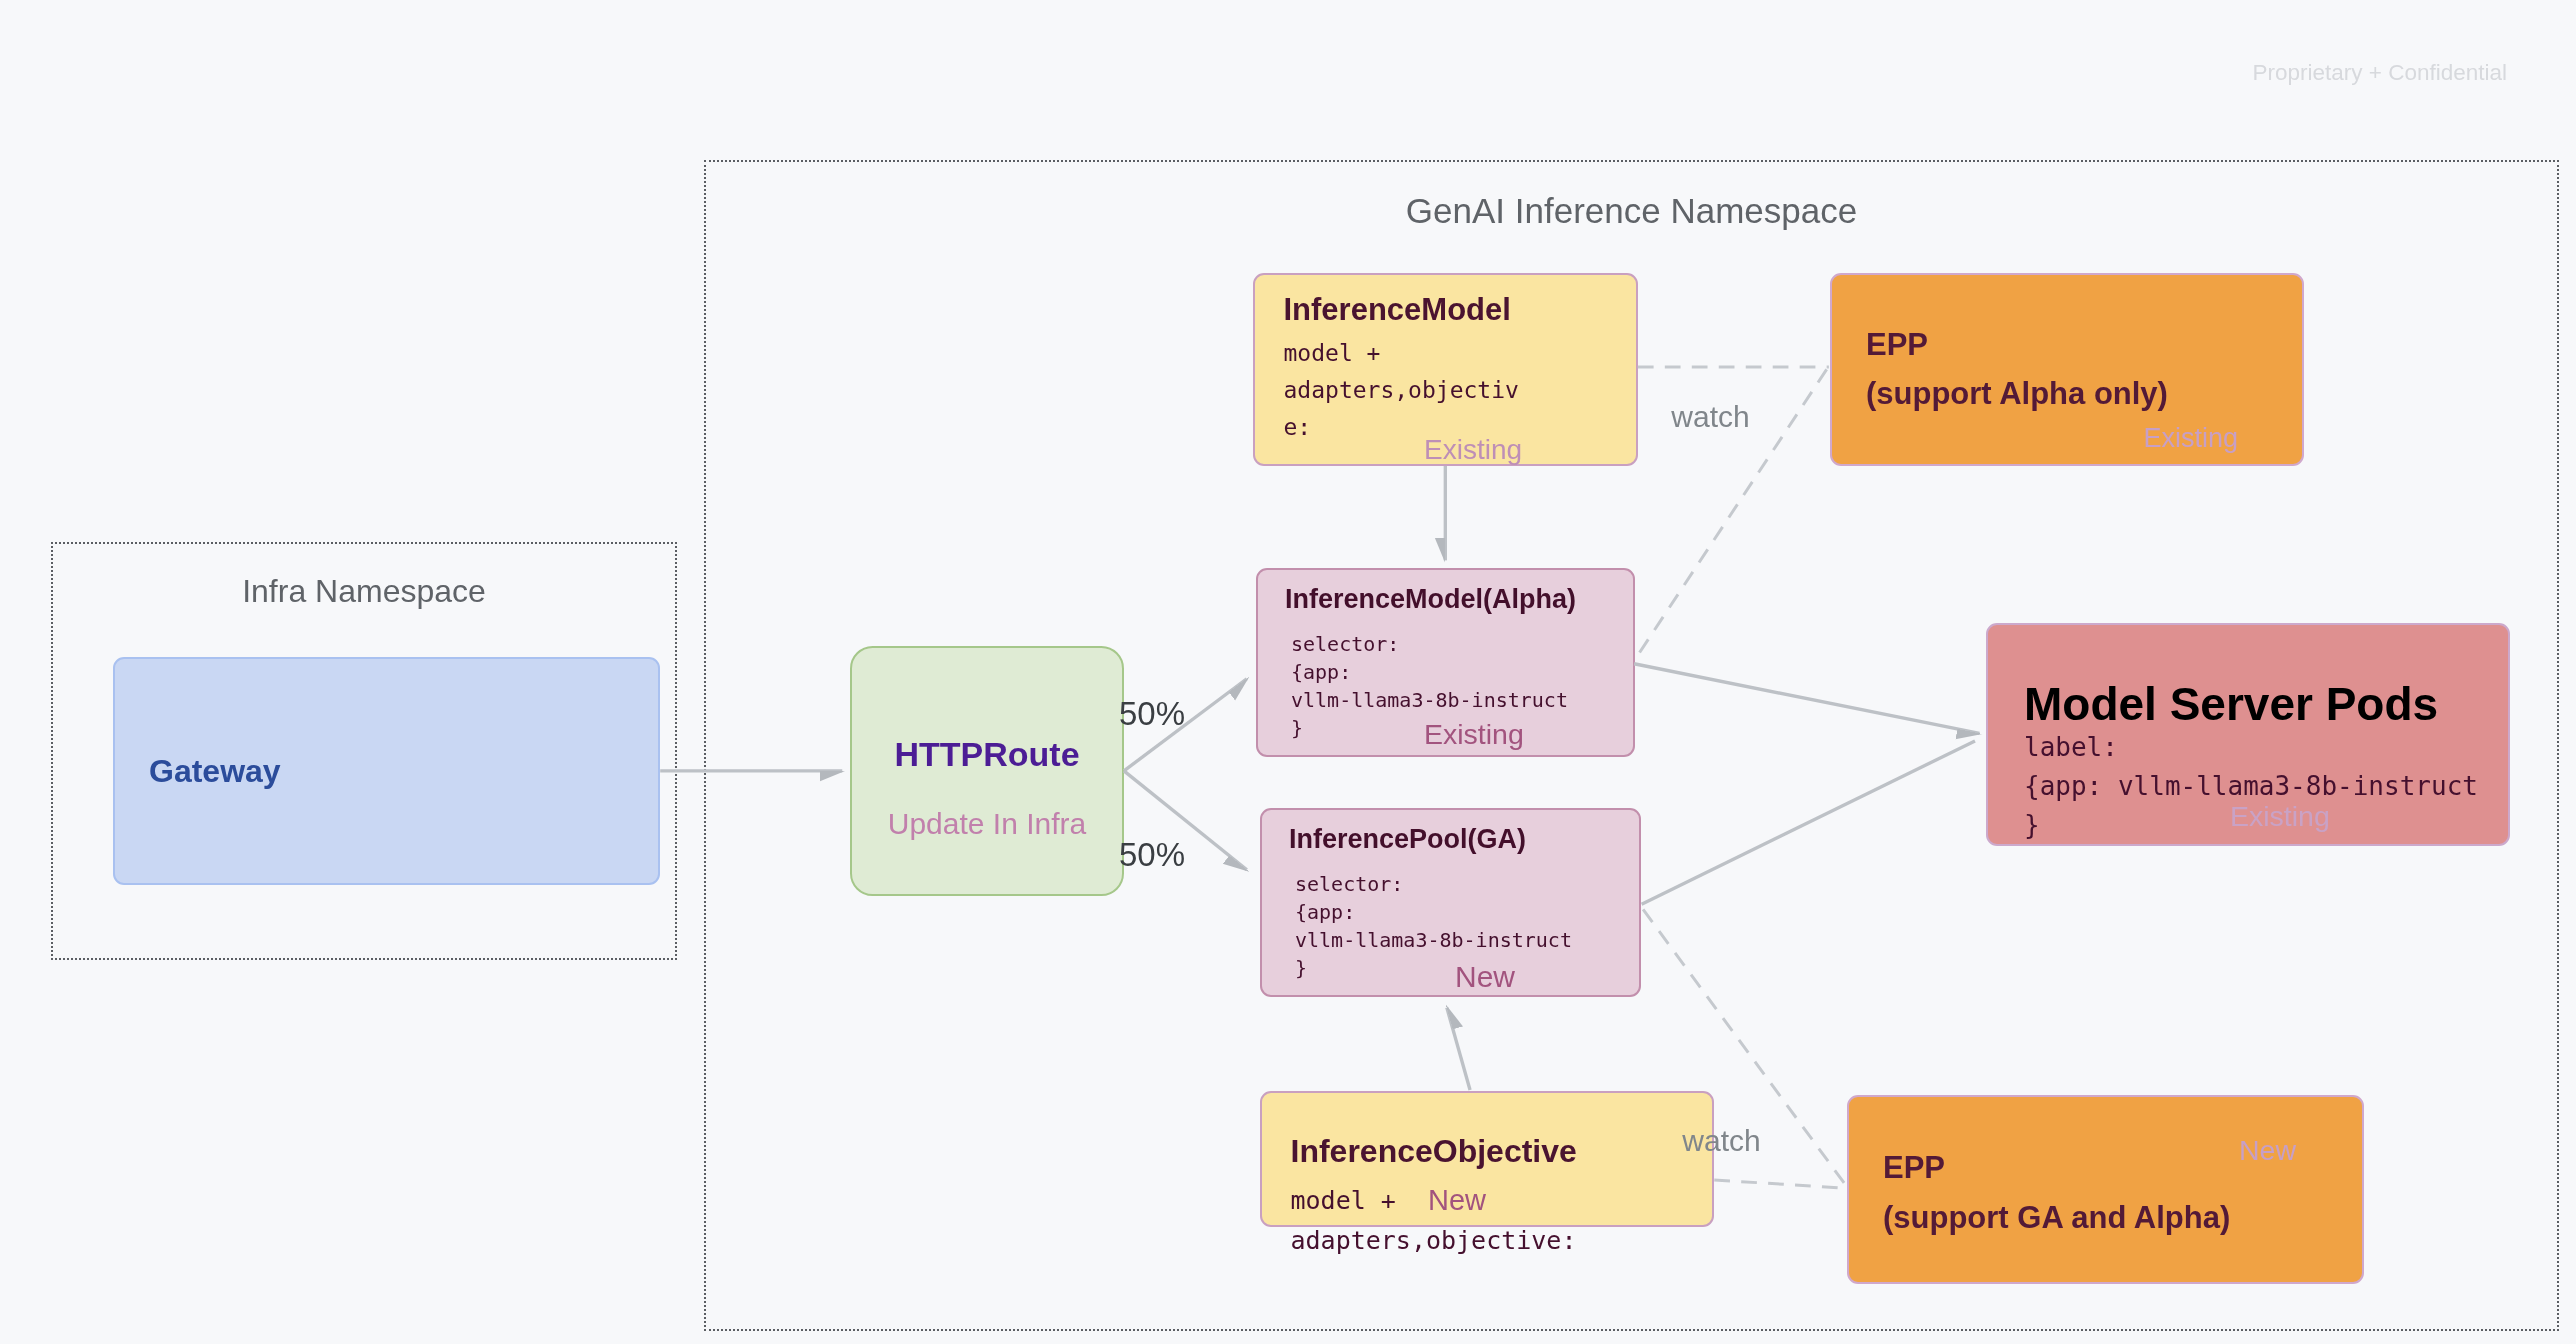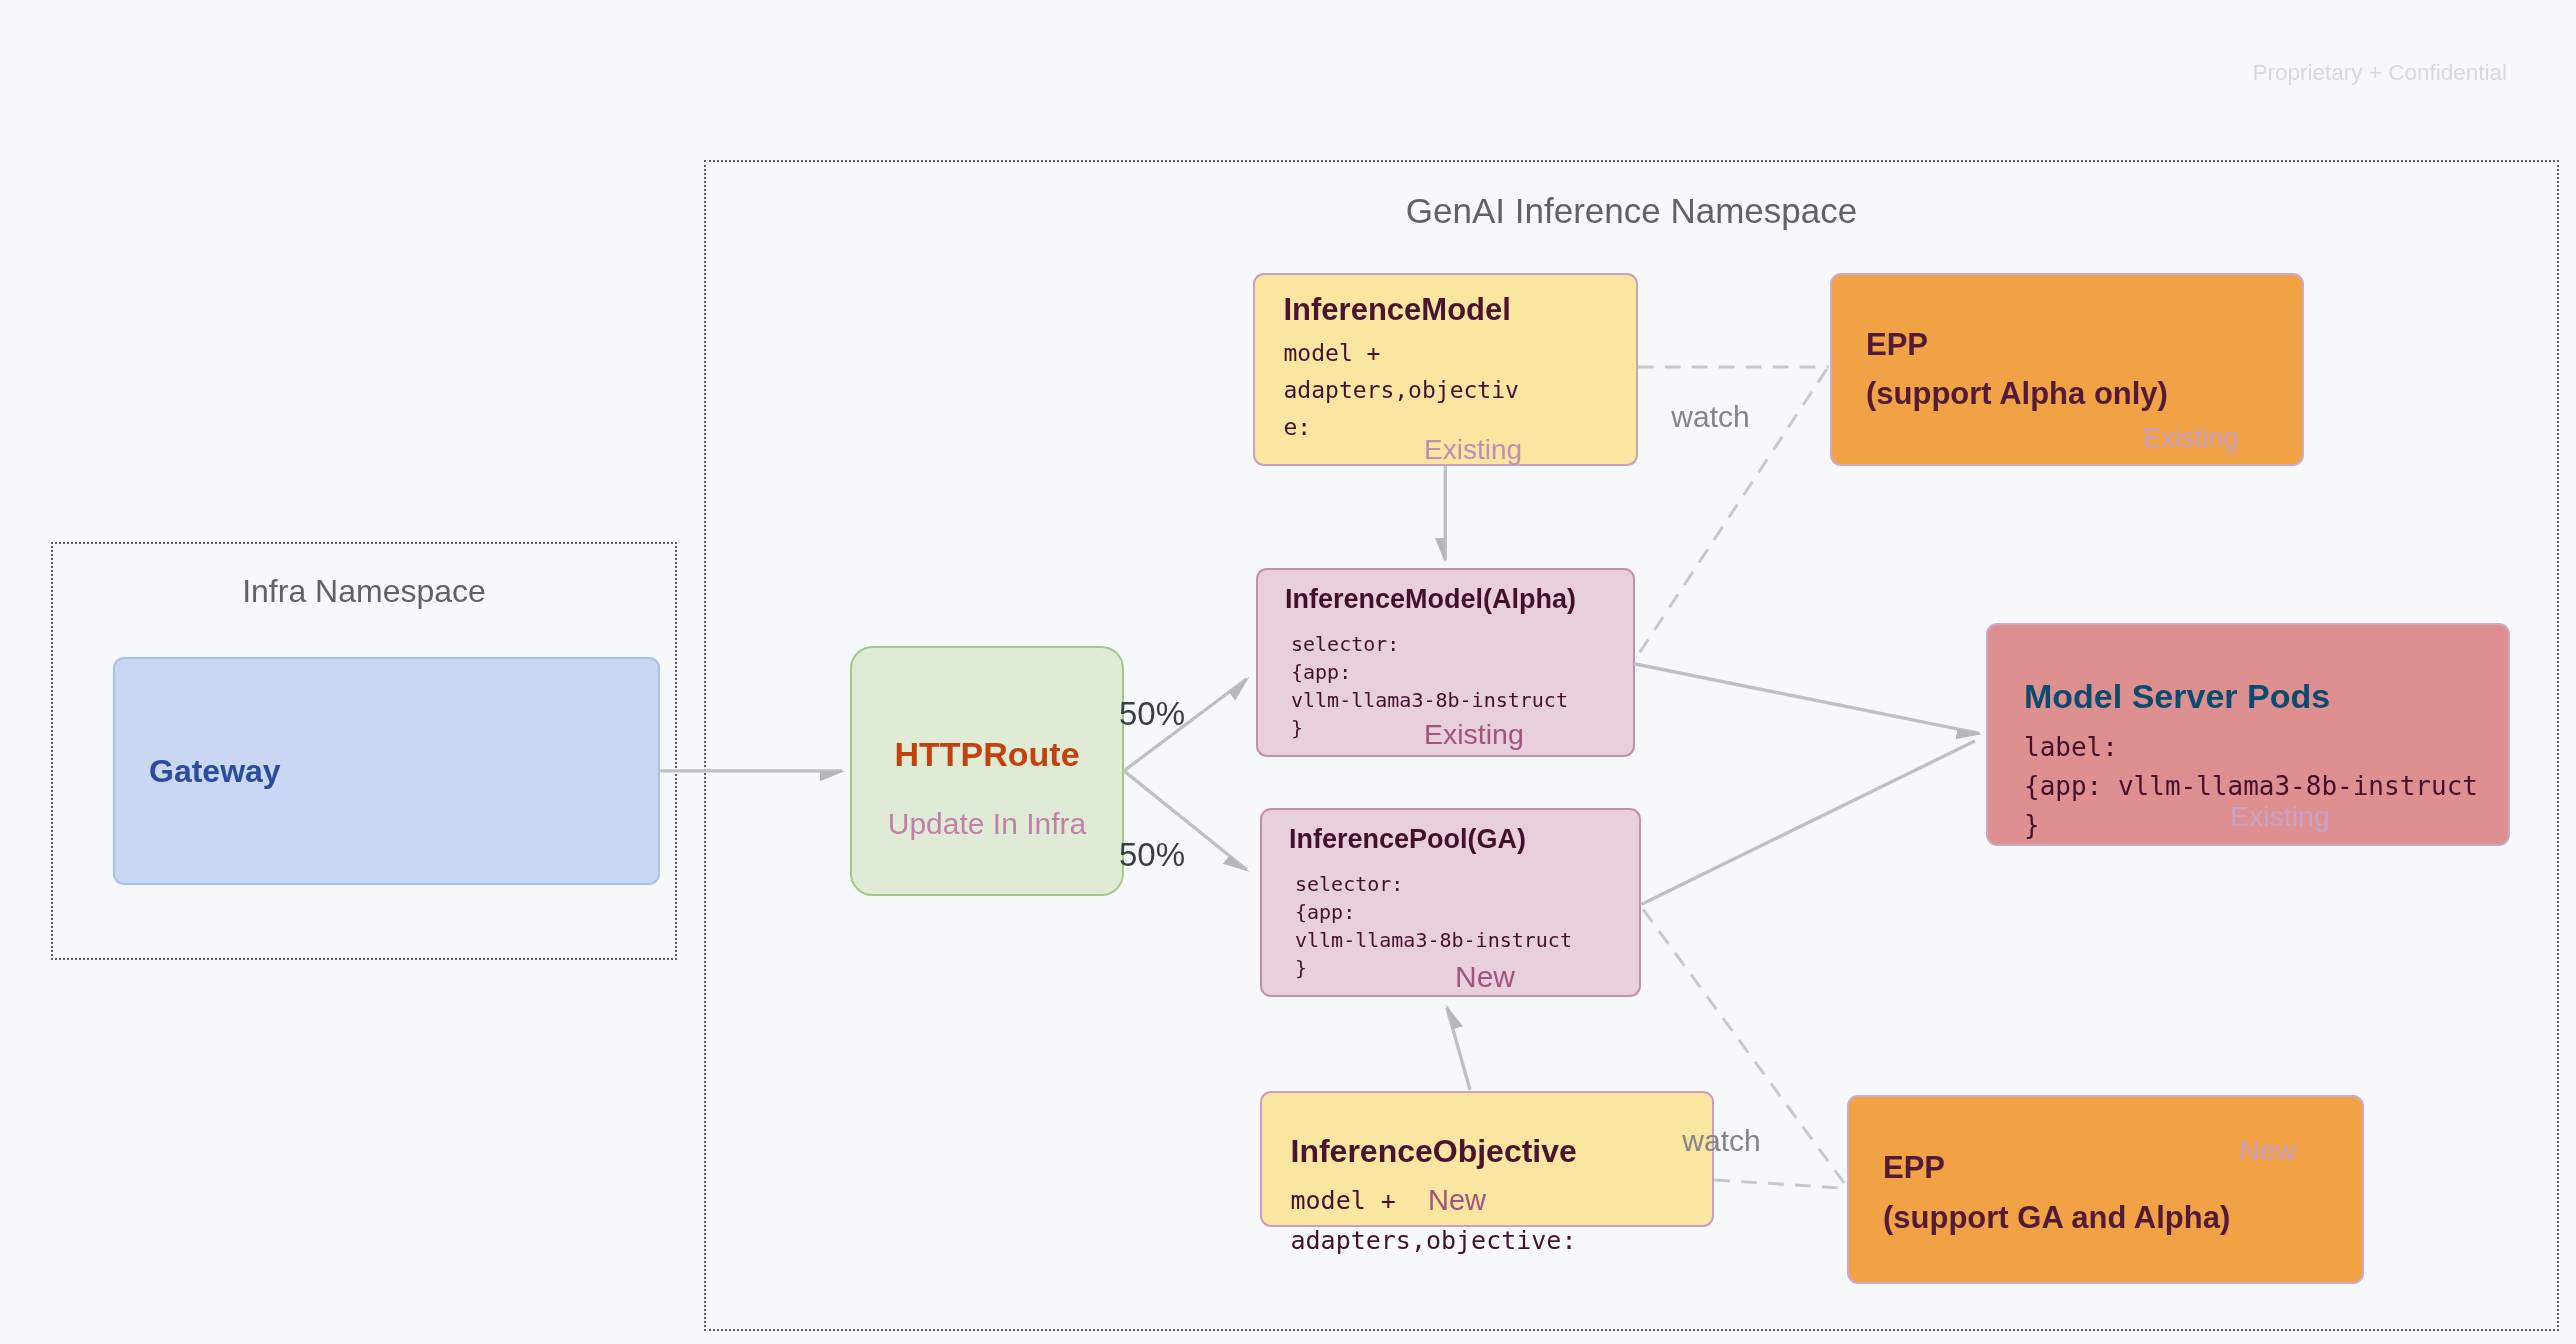--- a/index.html
+++ b/index.html
@@ -36,7 +36,7 @@
   .poola .badge{left:166px;bottom:4.5px;font-size:28.5px;color:#A2537E;}
   .poolg .badge{left:193px;bottom:1.5px;font-size:30px;color:#A2537E;}
   .msp{left:1986px;top:623px;width:524px;height:223px;background:#DE9090;border:2.2px solid #CCA9CC;}
-  .msp .node-title{left:36px;top:52px;font-size:34px;color:#0c4a6e;}
+  .msp .node-title{left:36px;top:52px;font-size:46px;color:#000000;}
   .msp .code{left:36px;top:103px;font-size:26px;line-height:39px;}
   .msp .badge{left:242px;bottom:11.2px;font-size:28.5px;color:#C9A2C6;}
   .iobj{left:1260px;top:1091px;width:454px;height:136px;background:#FAE5A1;border:2.2px solid #C9A0C0;}

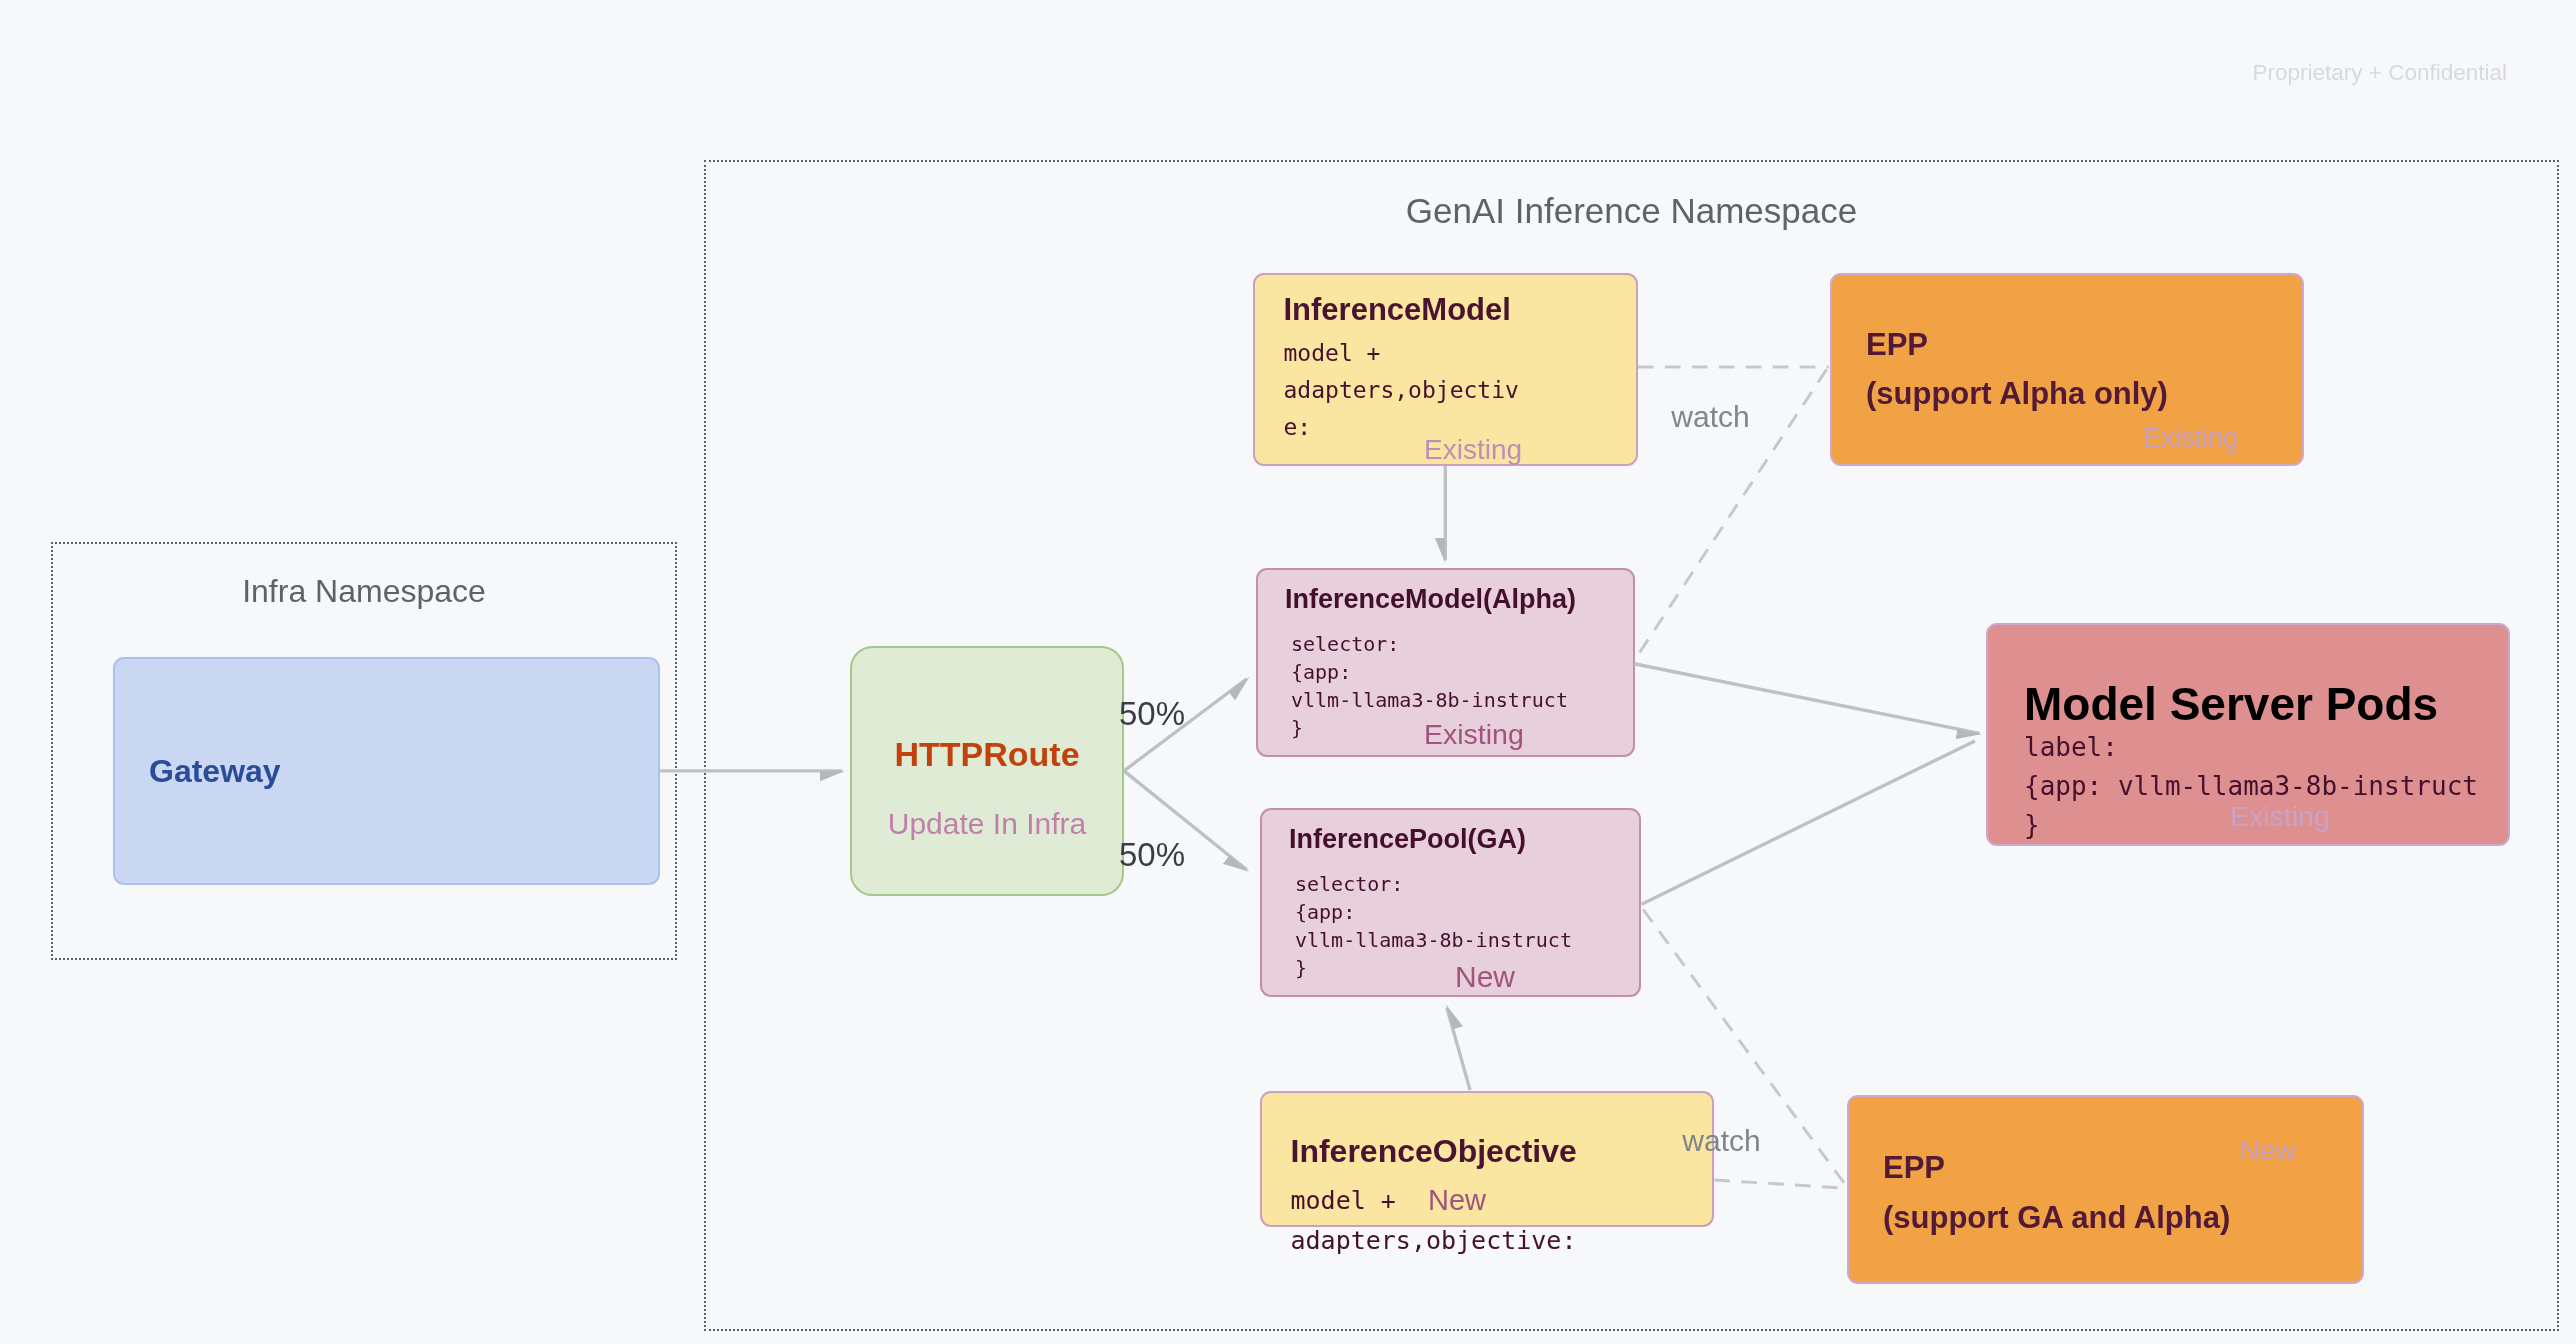--- a/index.html
+++ b/index.html
@@ -20,7 +20,7 @@
   .gateway{left:113px;top:657px;width:547px;height:228px;background:#C9D7F3;border:2.2px solid #A9C1F0;}
   .gateway .node-title{left:34px;top:0;bottom:0;display:flex;align-items:center;font-size:32px;color:#2B4C9B;}
   .httproute{left:850px;top:646px;width:274px;height:250px;background:#DFEBD4;border:2.2px solid #A5C78A;border-radius:22.5px;}
-  .httproute .node-title{left:0;right:0;top:87px;text-align:center;font-size:34px;color:#c2410c;}
+  .httproute .node-title{left:0;right:0;top:87px;text-align:center;font-size:34px;color:#4c1d95;}
   .httproute .subtitle{position:absolute;left:0;right:0;top:159px;text-align:center;font-size:30px;color:#C180AC;}
   .imodel{left:1253px;top:273px;width:385px;height:193px;background:#FAE5A1;border:2.2px solid #C9A0C0;}
   .imodel .node-title{left:28.5px;top:16.5px;font-size:31px;}

